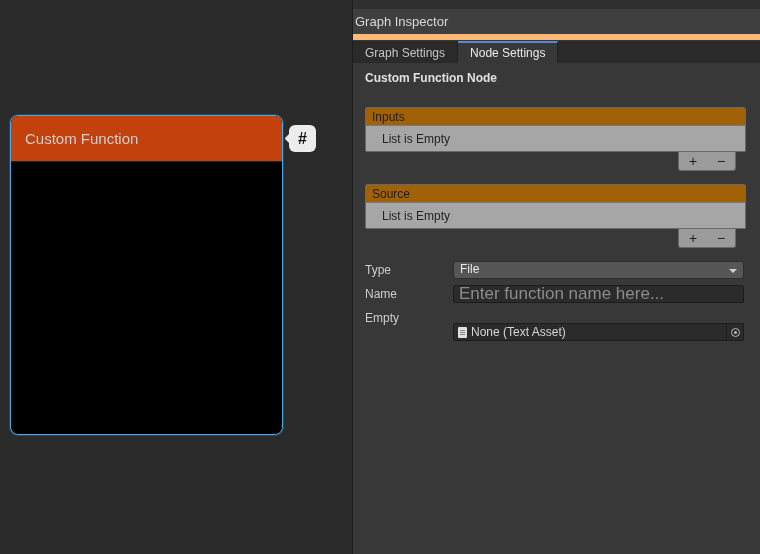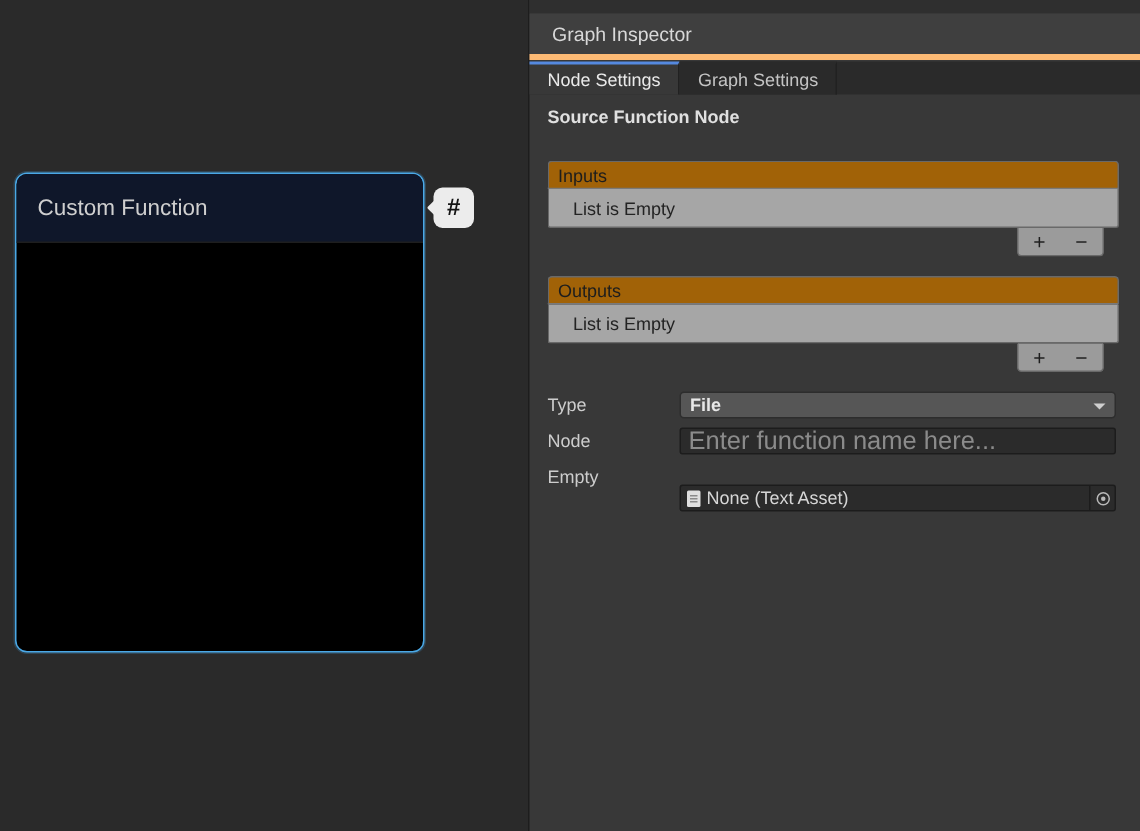--- a/index.html
+++ b/index.html
@@ -55,8 +55,8 @@
   .panel-topstrip { position: absolute; left: 0; top: 0; width: 100%; height: 9px; background: #2f2f2f; }
   .panel-title-bar {
     position: absolute; left: 0; top: 9px; width: 100%; height: 31px;
-    background: #3f3f3f; border-bottom: 4px solid #fdba74;
-    display: flex; align-items: center; padding: 0 15px;
+    background: #3f3f3f; border-bottom: 6px solid #fdba74;
+    display: flex; align-items: center; padding: 0 2px;
   }
   .panel-title { font-size: 13px; color: #d8d8d8; }
 

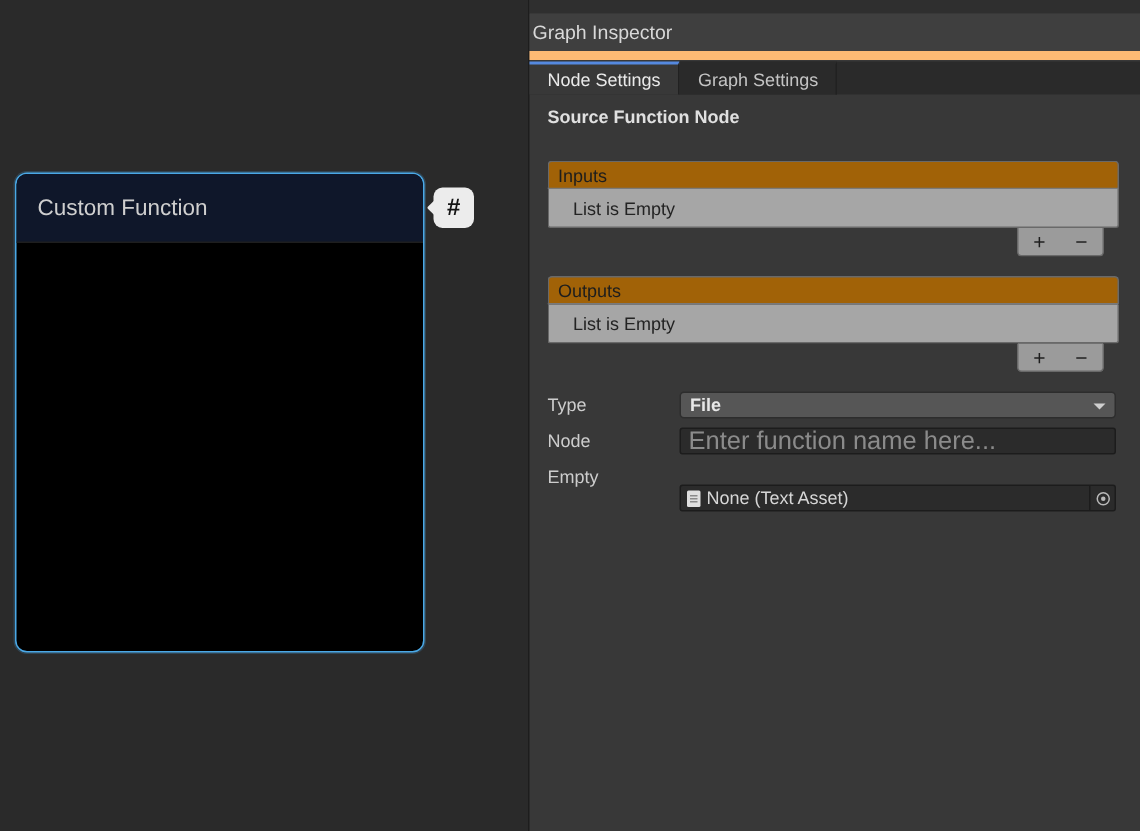--- a/index.html
+++ b/index.html
@@ -171,11 +171,11 @@
   </div>
 
   <div class="tab-bar">
+    <div class="tab">
+      <span>Graph Settings</span>
+    </div>
     <div class="tab active">
       <span>Node Settings</span>
-    </div>
-    <div class="tab">
-      <span>Graph Settings</span>
     </div>
   </div>
 

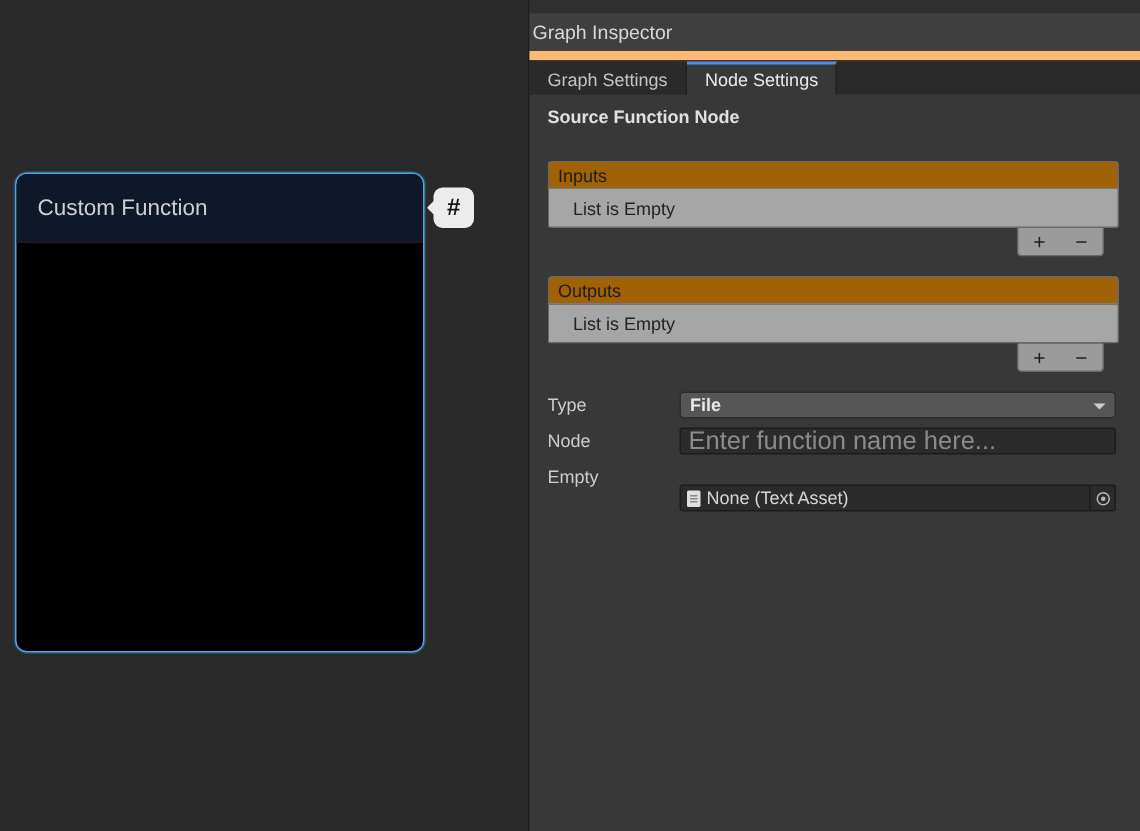--- a/index.html
+++ b/index.html
@@ -179,7 +179,7 @@
     </div>
   </div>
 
-  <div class="section-title">Source Function Node</div>
+  <div class="section-title">Custom Function Node</div>
 
   <div class="rlist inputs">
     <div class="rlist-header">

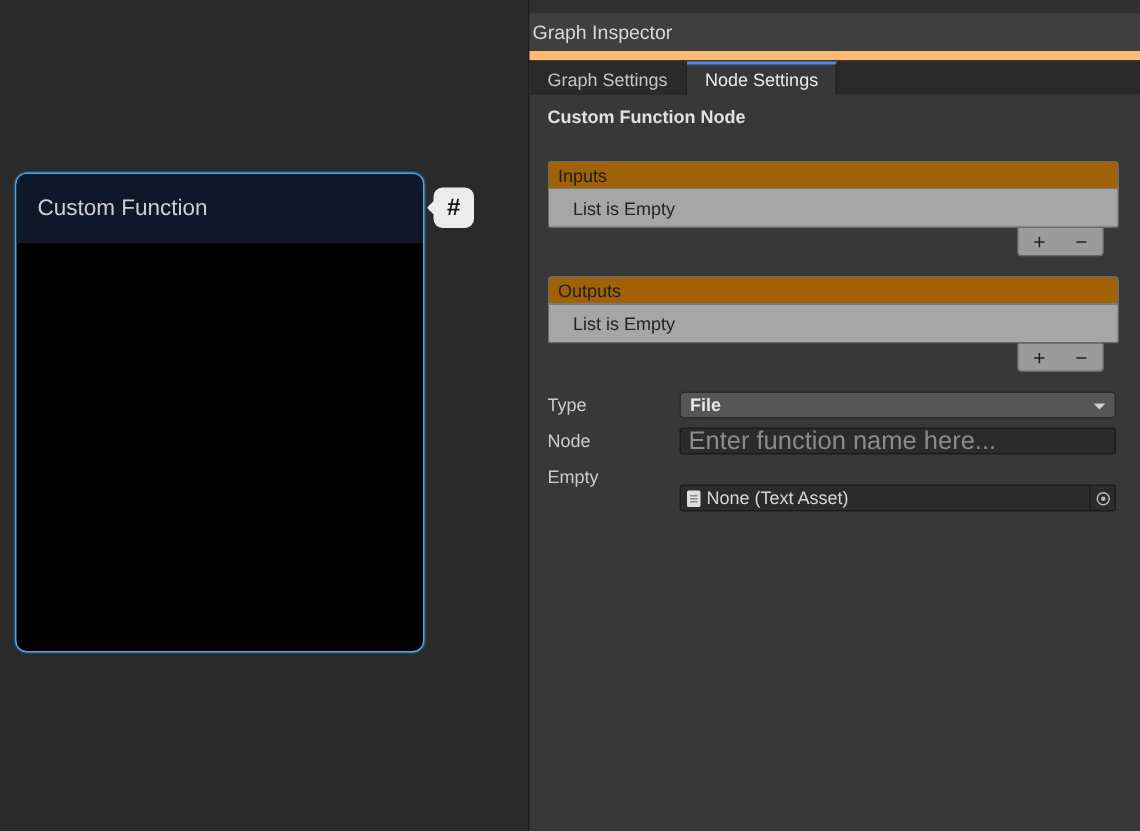--- a/index.html
+++ b/index.html
@@ -26,7 +26,7 @@
     overflow: hidden;
   }
   .node-header {
-    height: 46px; background: #0f172a;
+    height: 46px; background: #c2410c;
     border-bottom: 1px solid #1e1e1e;
     display: flex; align-items: center; padding: 0 14px;
   }

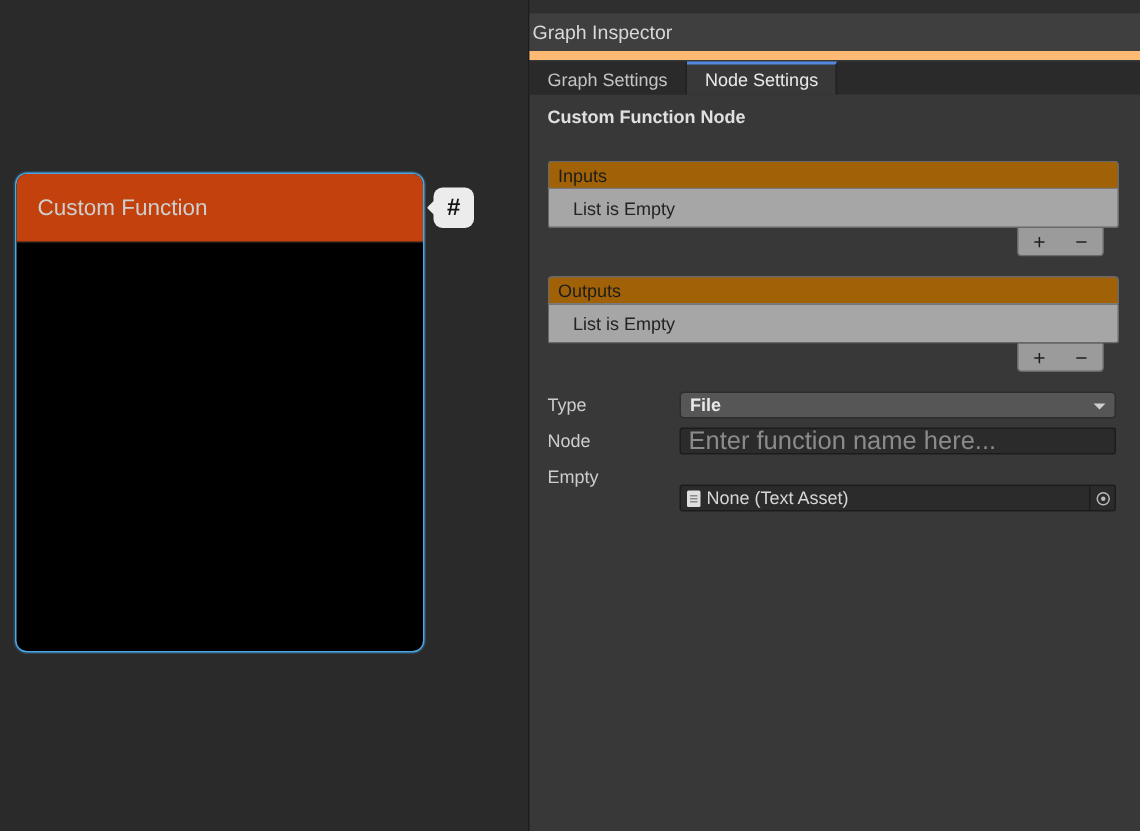--- a/index.html
+++ b/index.html
@@ -198,7 +198,7 @@
 
   <div class="rlist outputs">
     <div class="rlist-header">
-      <span>Outputs</span>
+      <span>Source</span>
     </div>
     <div class="rlist-body">
       <span>List is Empty</span>

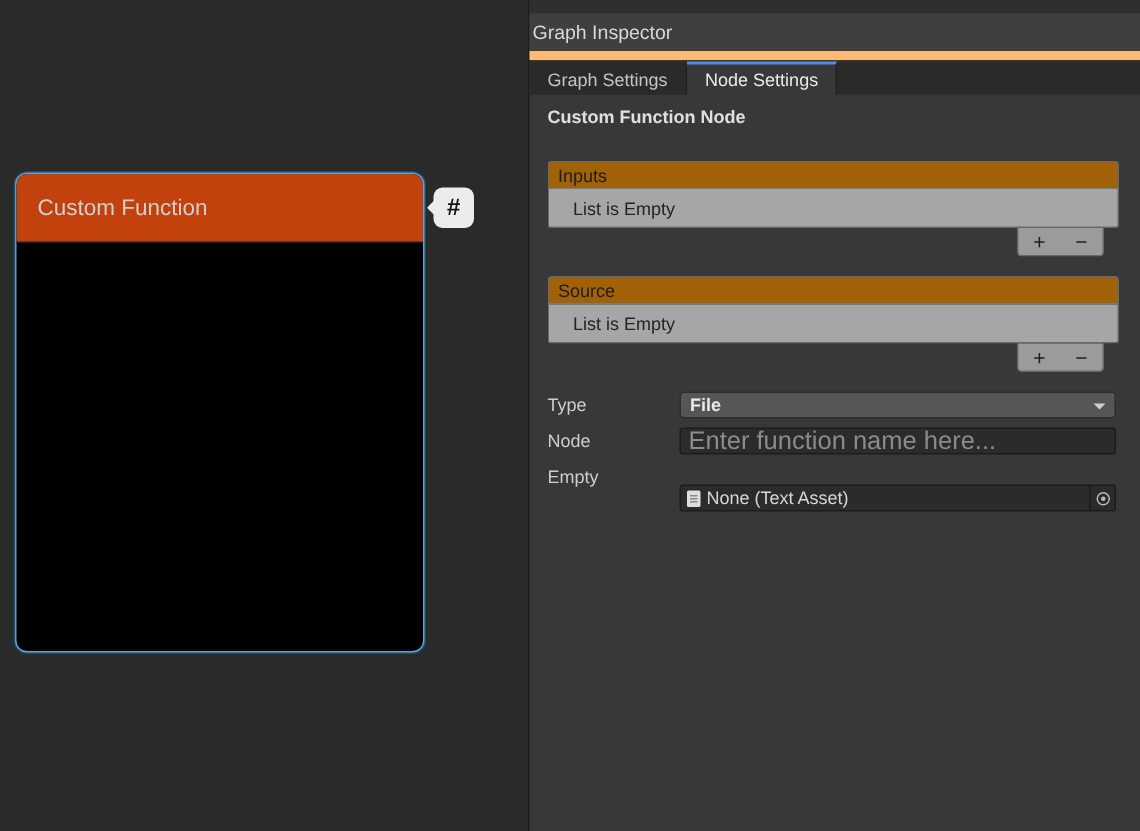--- a/index.html
+++ b/index.html
@@ -108,8 +108,8 @@
   .dropdown {
     flex: 1; height: 18px; position: relative;
     background: #565656; border: 1px solid #2d2d2d; border-radius: 3px;
-    display: flex; align-items: center; padding: 0 6px;
-    font-size: 12px; color: #e8e8e8; cursor: default; font-weight: bold;
+    display: flex; padding: 0 6px;
+    font-size: 12px; color: #e8e8e8; cursor: default;
   }
   .caret {
     position: absolute; right: 6px; top: 7px;

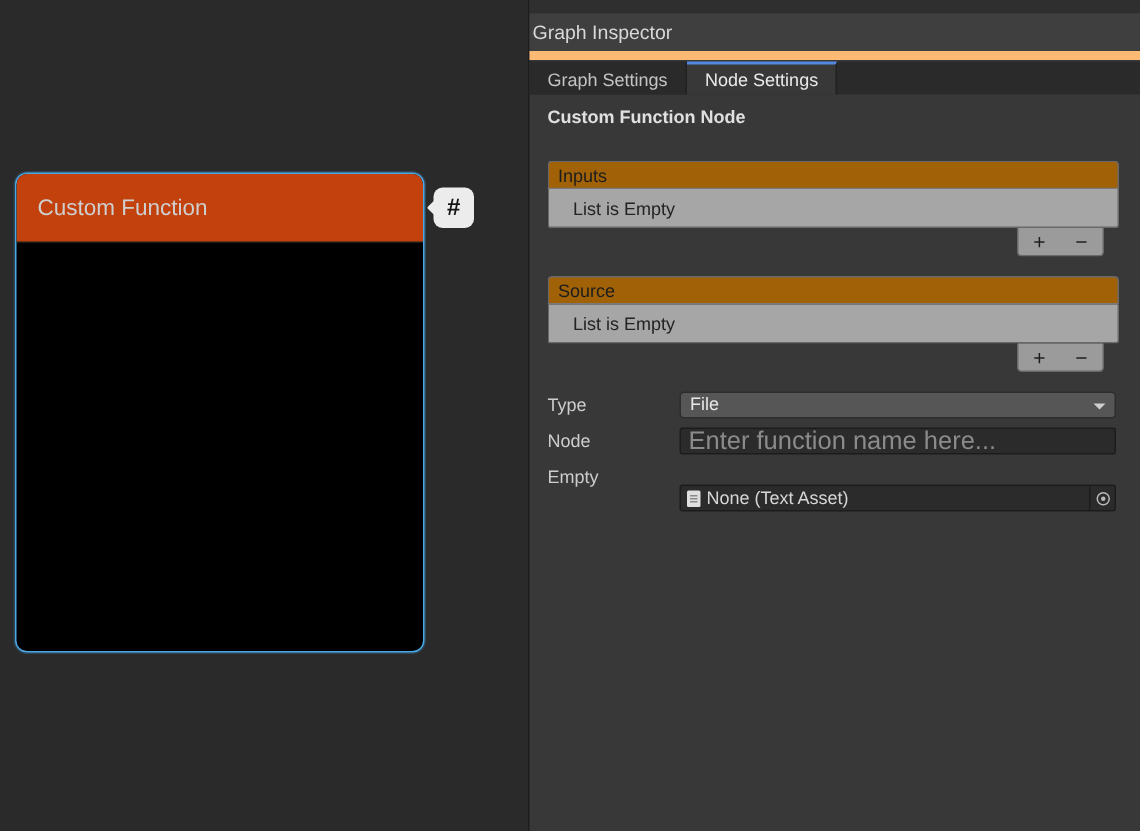--- a/index.html
+++ b/index.html
@@ -220,7 +220,7 @@
   </div>
 
   <div class="field-row name">
-    <span class="field-label">Node</span>
+    <span class="field-label">Name</span>
     <input class="text-input" type="text" placeholder="Enter function name here..." style="">
   </div>
 

